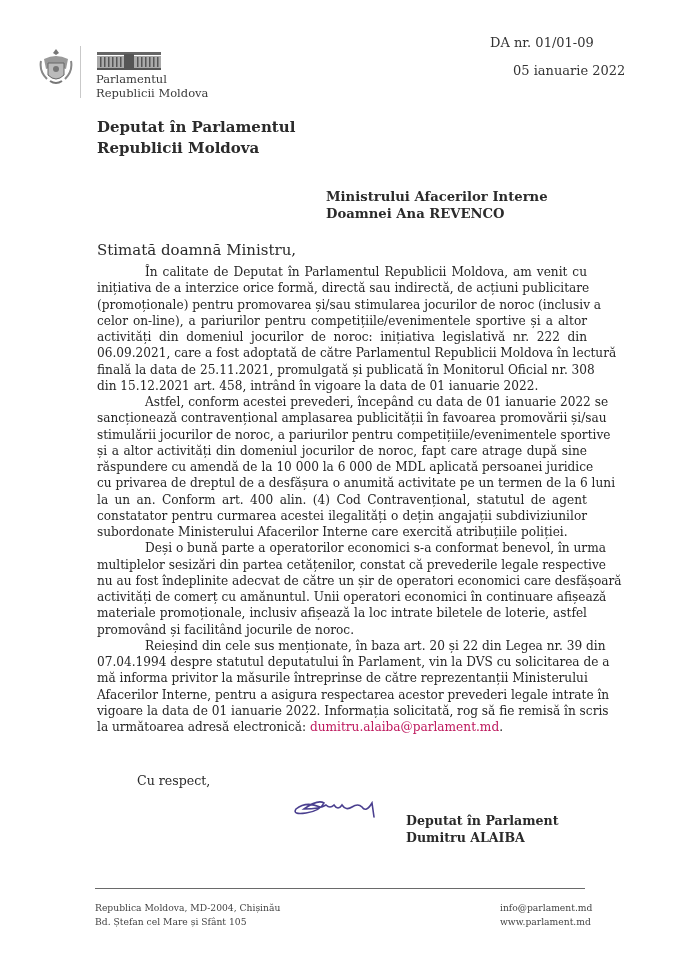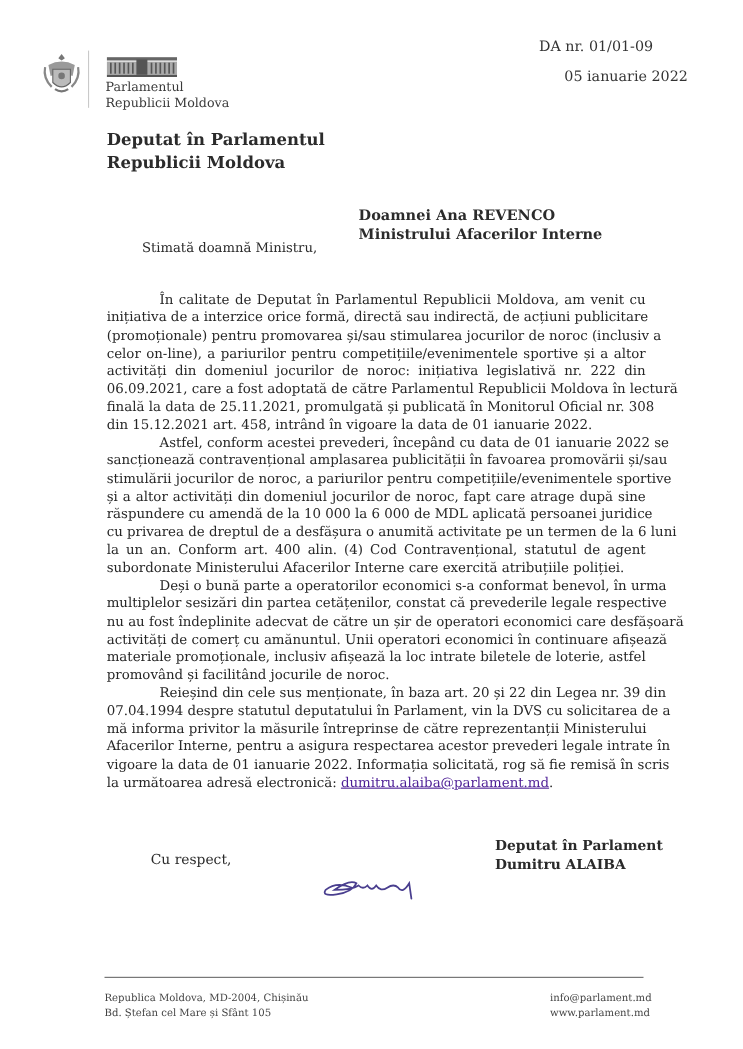--- a/index.html
+++ b/index.html
@@ -74,8 +74,8 @@
 </div>
 
 <div class="abs recipient">
+  <div>Ministrului Afacerilor Interne</div>
   <div>Doamnei Ana REVENCO</div>
-  <div>Ministrului Afacerilor Interne</div>
 </div>
 
 <div class="abs greeting">Stimată doamnă Ministru,</div>

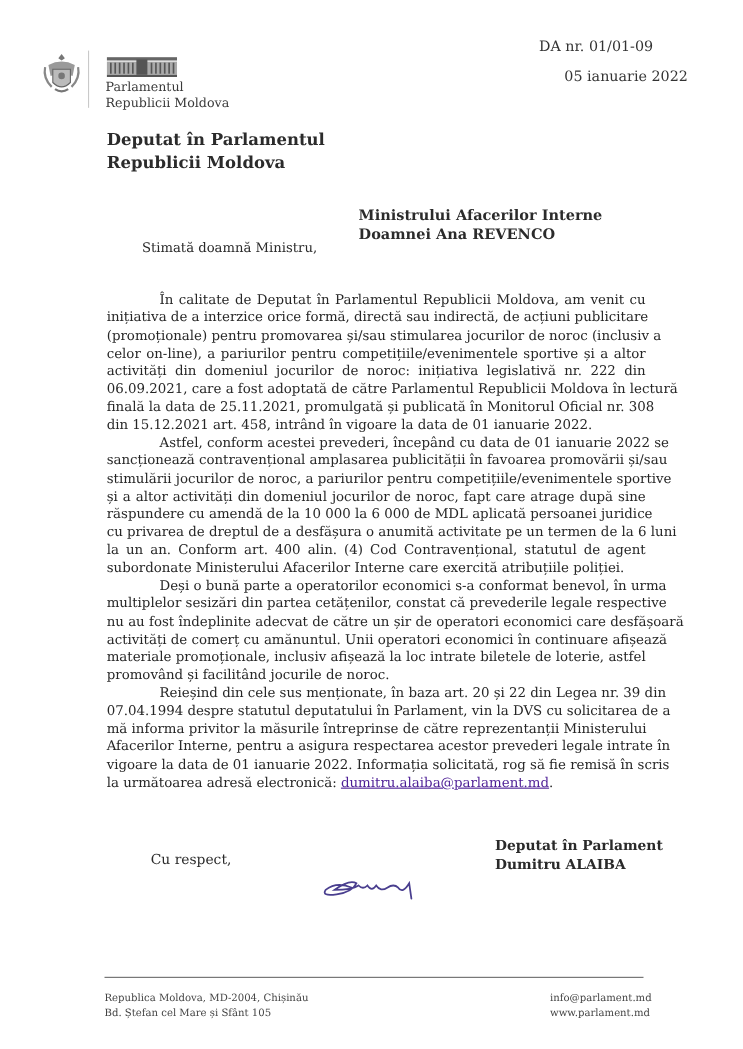--- a/index.html
+++ b/index.html
@@ -14,7 +14,7 @@
   .refdate { left:497px; top:62px; font-size:13px; line-height:18px; color:#333;margin-left:16px; }
   .sender { left:97px; top:117px; font-size:15px; font-weight:bold; line-height:21px; color:#2b2b2b; }
   .recipient { left:326px; top:188px; font-size:13.2px; font-weight:bold; line-height:17px; color:#2b2b2b; }
-  .greeting { left:97px; top:217px; font-size:12px; line-height:16px;margin-left:32px; }
+  .greeting { left:97px; top:242px; font-size:15px; line-height:16px; }
   .body { left:97px; top:264px; width:490px; font-size:12.15px; line-height:16.25px; color:#262626; }
   .body p { margin:0; }
   .ln { display:block; text-align:justify; text-align-last:justify; white-space:nowrap; }

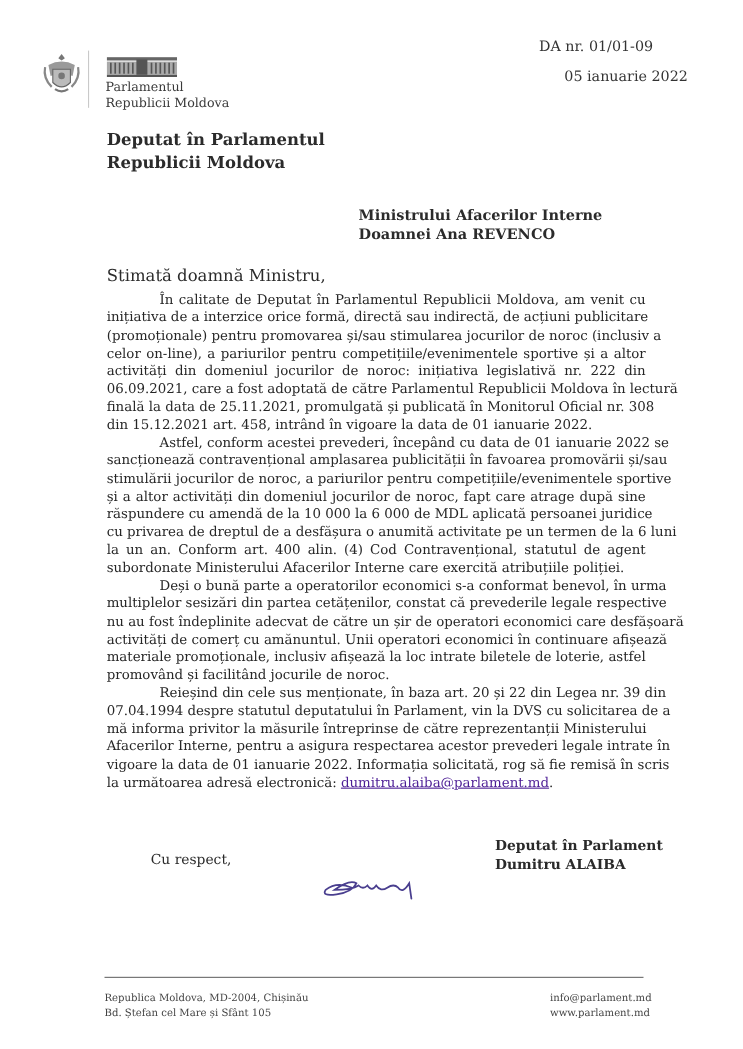--- a/index.html
+++ b/index.html
@@ -99,6 +99,7 @@
     <span class="ln">răspundere cu amendă de la 10 000 la 6 000 de MDL aplicată persoanei juridice</span>
     <span class="ln">cu privarea de dreptul de a desfășura o anumită activitate pe un termen de la 6 luni</span>
     <span class="ln">la un an. Conform art. 400 alin. (4) Cod Contravențional, statutul de agent</span>
+    <span class="ln">constatator pentru curmarea acestei ilegalități o dețin angajații subdiviziunilor</span>
     <span class="ln last">subordonate Ministerului Afacerilor Interne care exercită atribuțiile poliției.</span>
   </p>
   <p>

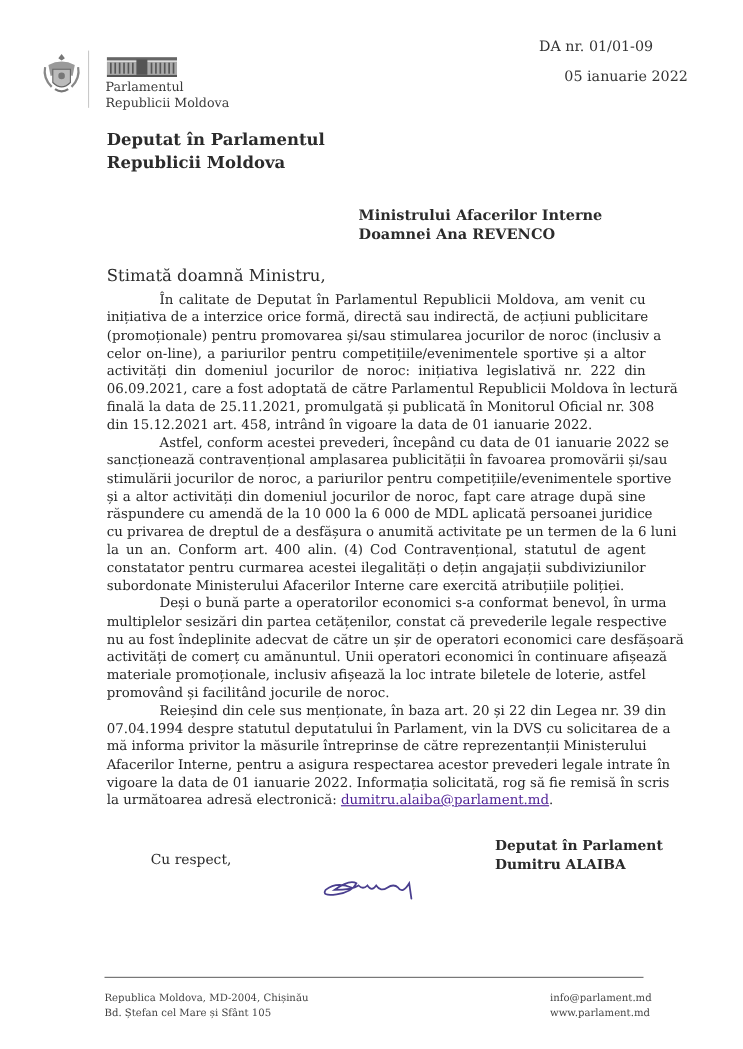--- a/index.html
+++ b/index.html
@@ -20,7 +20,7 @@
   .ln { display:block; text-align:justify; text-align-last:justify; white-space:nowrap; }
   .ln.last { text-align-last:left; }
   .ind { display:inline-block; width:48px; }
-  .email { text-decoration:underline; color:#4c1d95; }
+  .email { color:#be185d; }
   .closing { left:137px; top:773px; font-size:12.6px; }
   .sig { left:290px; top:785px; width:110px; height:40px; }
   .signtitle { left:406px; top:760px; font-size:12.6px; font-weight:bold; line-height:17px;margin-left:44px; }

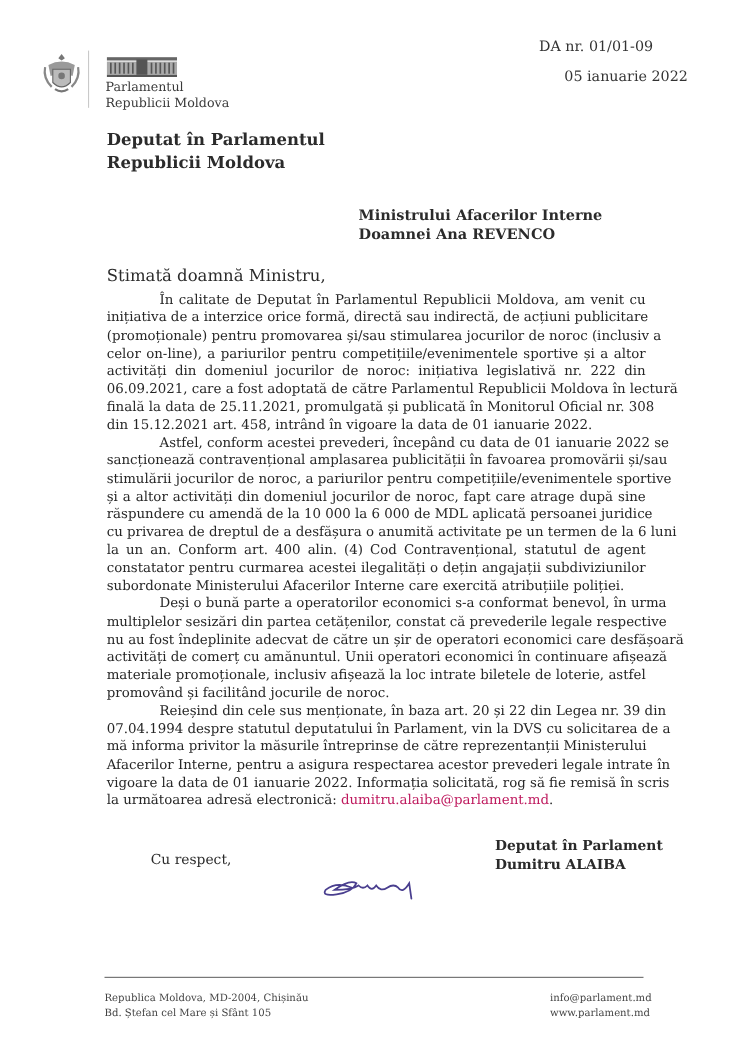--- a/index.html
+++ b/index.html
@@ -23,7 +23,7 @@
   .email { color:#be185d; }
   .closing { left:137px; top:773px; font-size:12.6px; }
   .sig { left:290px; top:785px; width:110px; height:40px; }
-  .signtitle { left:406px; top:760px; font-size:12.6px; font-weight:bold; line-height:17px;margin-left:44px; }
+  .signtitle { left:406px; top:812px; font-size:12.6px; font-weight:bold; line-height:17px; }
   .footerline { left:95px; top:888px; width:490px; height:1px; background:#6a6a6a; }
   .foot-l { left:95px; top:901px; font-size:9.2px; line-height:14px; color:#444; }
   .foot-r { left:500px; top:901px; font-size:9.2px; line-height:14px; color:#444; text-align:right; width:85px; }

